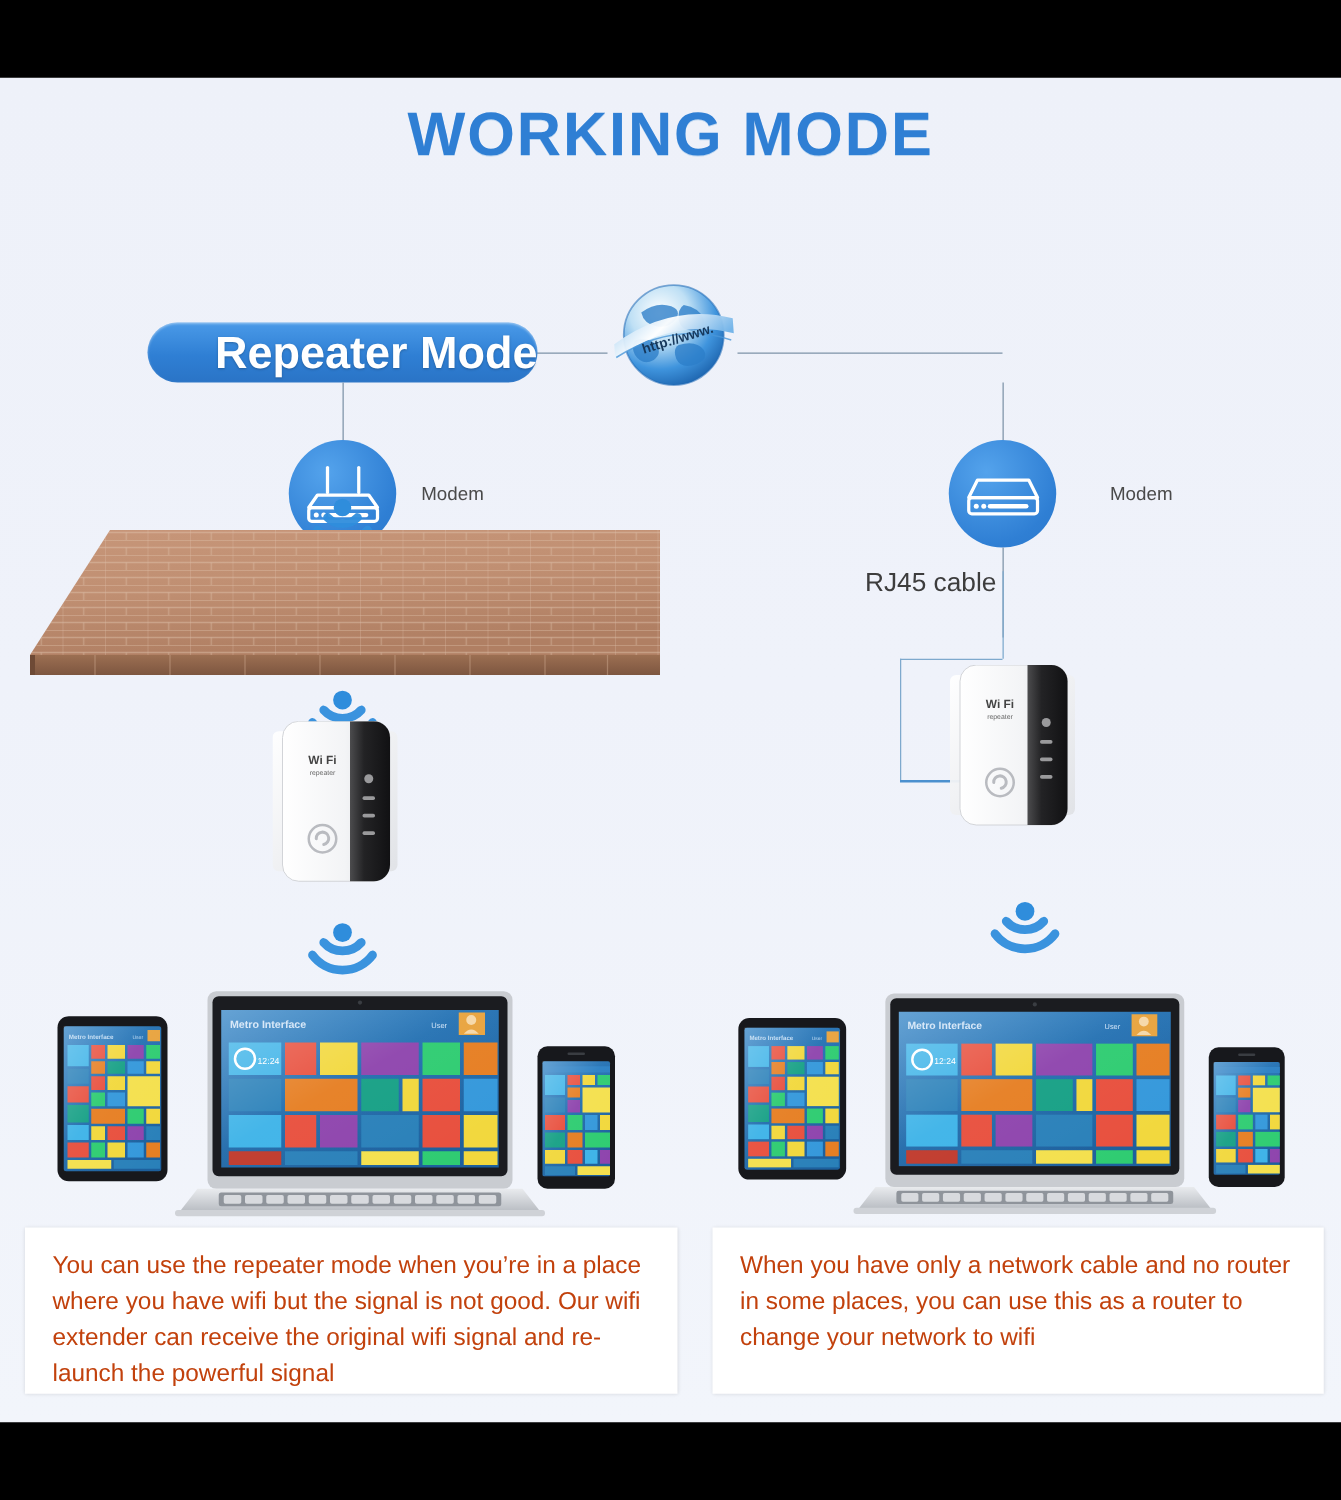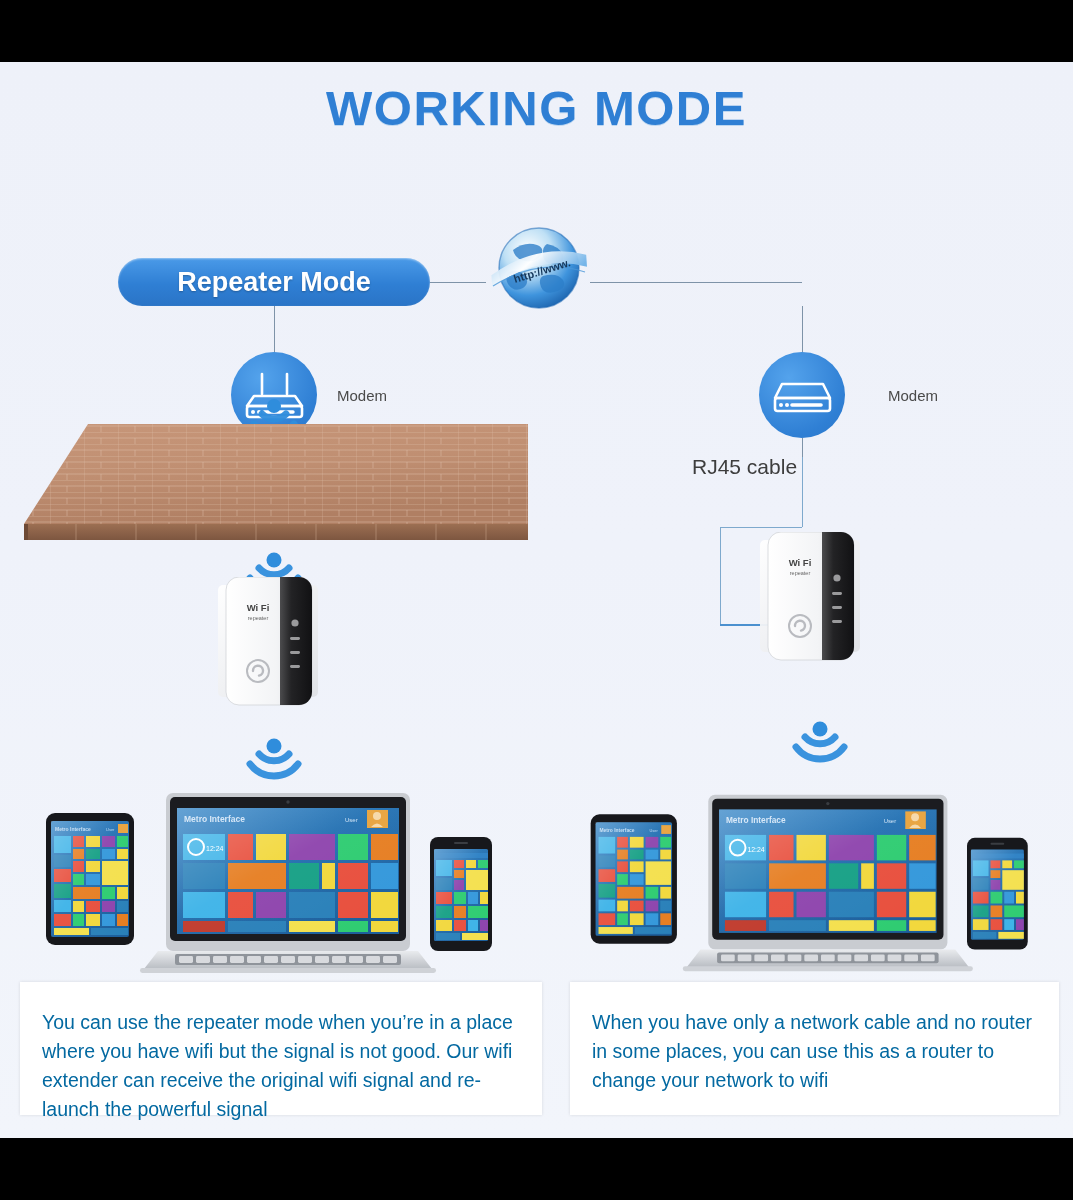--- a/index.html
+++ b/index.html
@@ -25,8 +25,8 @@
   .pill{position:absolute;height:48px;border-radius:26px;
         background:linear-gradient(180deg,#4a9ae8 0%,#2f7fd4 55%,#2a74c6 100%);
         box-shadow:inset 0 1px 2px rgba(255,255,255,.45);
-        display:flex;align-items:center;justify-content:center;
-        color:#fff;font-size:27px;font-weight:bold;text-shadow:0 1px 2px rgba(0,0,0,.25);}
+        display:flex;align-items:center;justify-content:flex-end;
+        color:#fff;font-size:36px;font-weight:bold;text-shadow:0 1px 2px rgba(0,0,0,.25);}
   .pill-left{left:118px;top:196px;width:312px;}
   .pill-right{left:646px;top:196px;width:312px;}
 

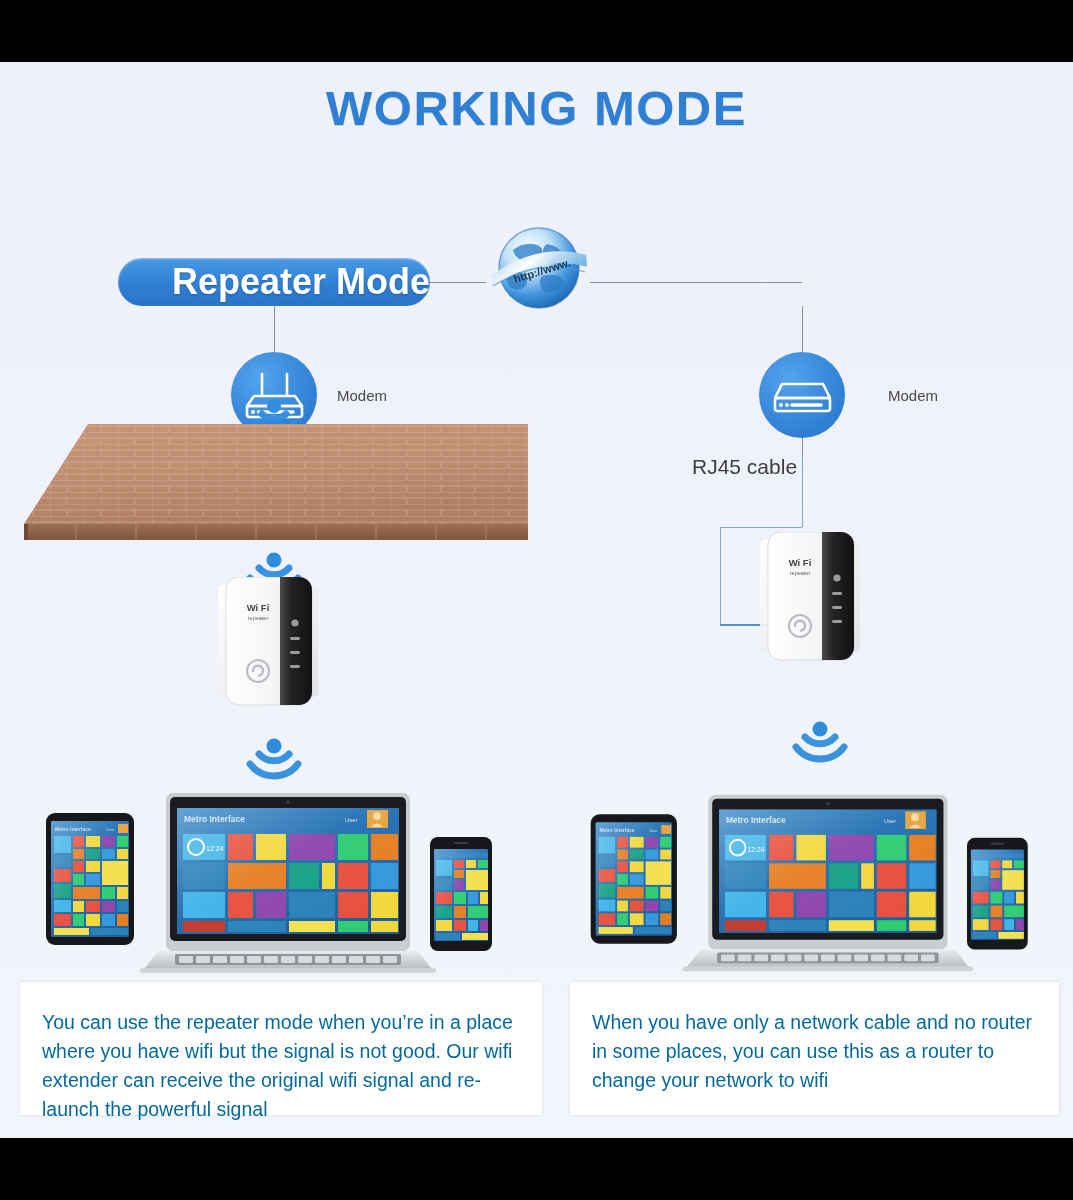--- a/index.html
+++ b/index.html
@@ -57,8 +57,8 @@
 
   
   .caption{position:absolute;background:#fff;box-shadow:0 0 3px rgba(0,0,0,.12);
-           padding:26px 20px 18px 22px;box-sizing:border-box;
-           font-size:19.5px;line-height:29px;color:#0369a1;}
+           padding:16px 20px 18px 22px;box-sizing:border-box;
+           font-size:19.5px;line-height:29px;color:#c2410c;}
   .cap-left{left:20px;top:920px;width:522px;height:133px;}
   .cap-right{left:570px;top:920px;width:489px;height:133px;}
 

